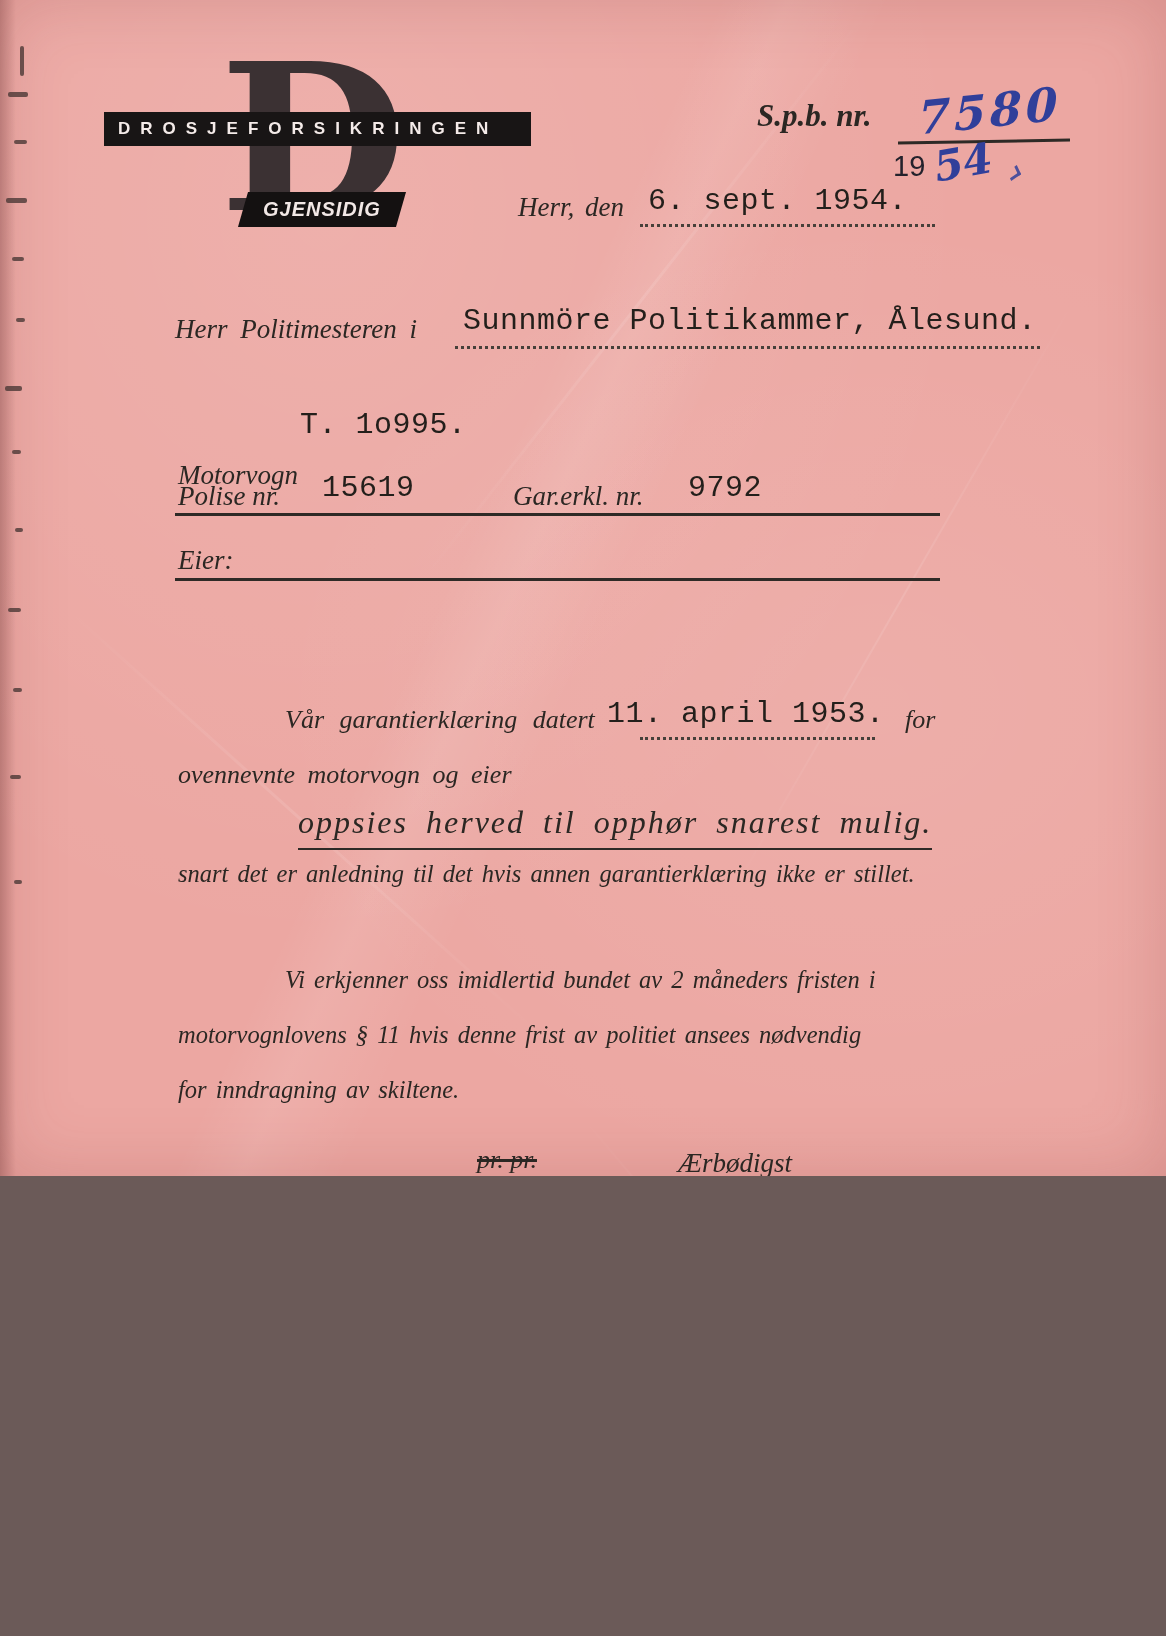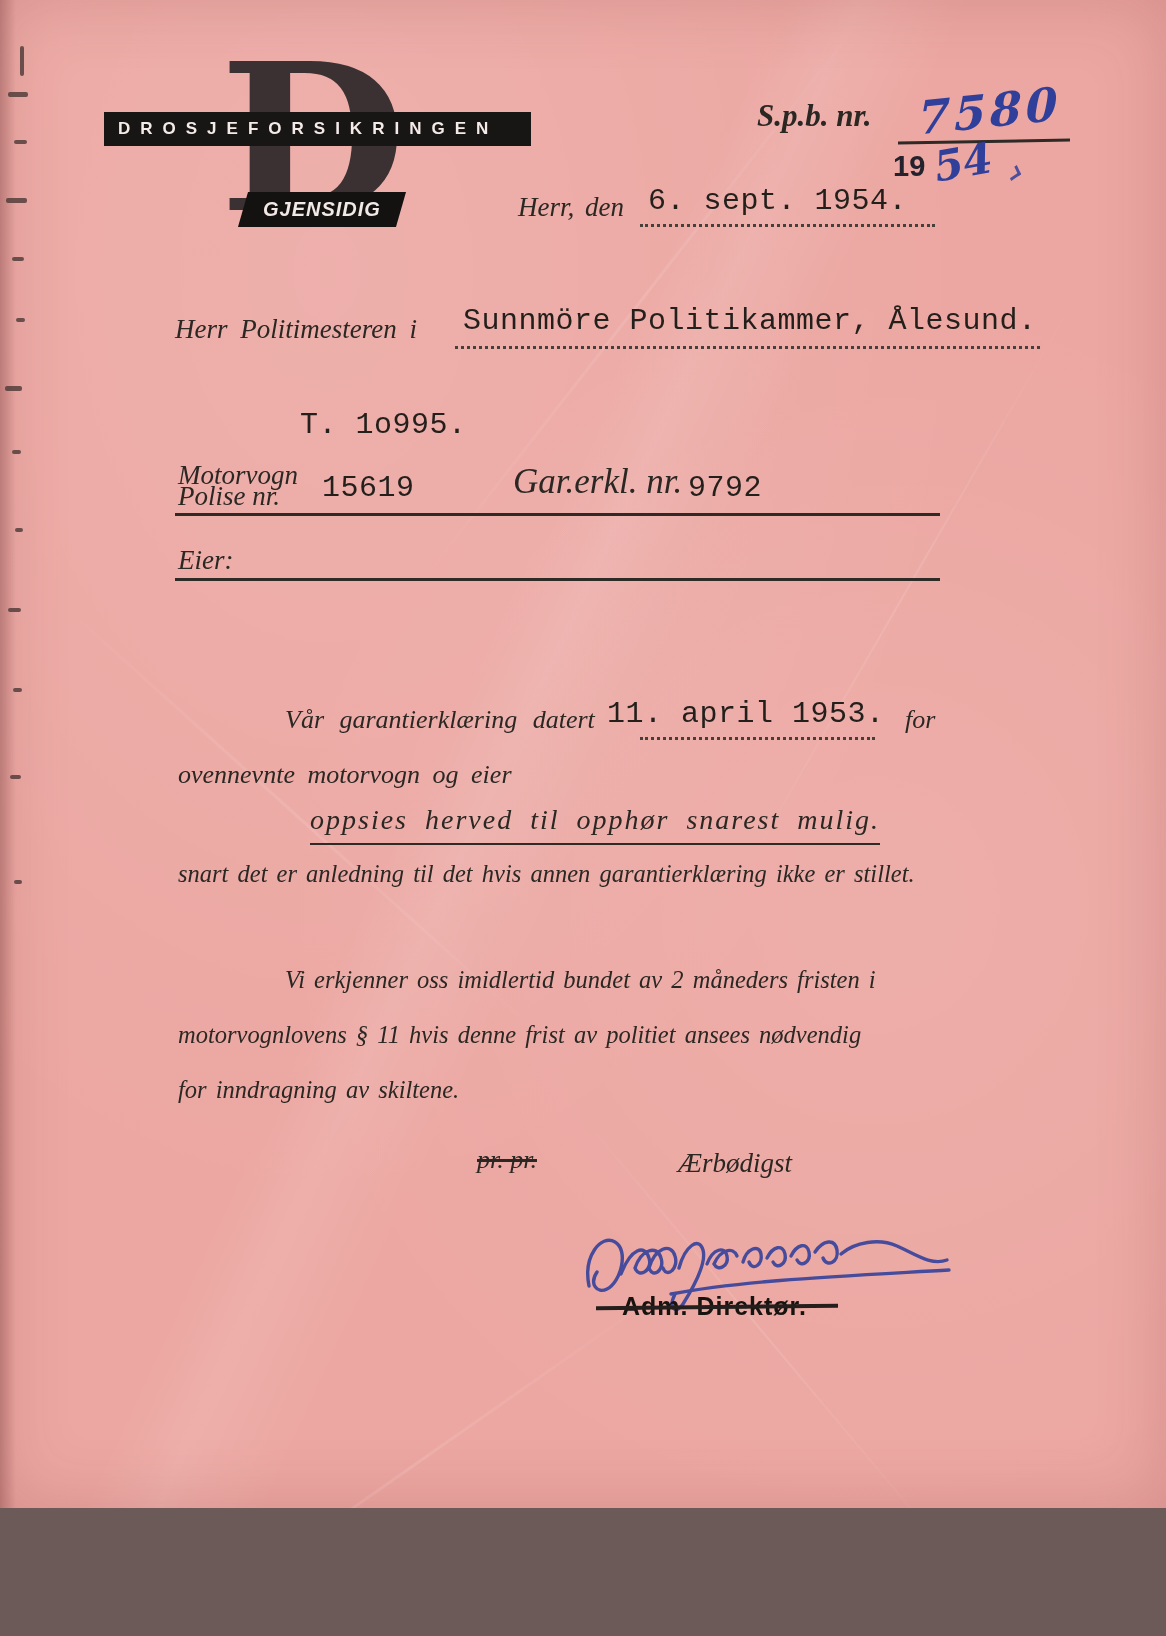--- a/index.html
+++ b/index.html
@@ -5,7 +5,7 @@
   * { margin:0; padding:0; box-sizing:border-box; }
   body { background:#6b5a58; font-family:"Liberation Serif", serif; }
   .page {
-    position:relative; width:1166px; height:1508px; margin:0 auto; overflow:hidden;
+    position:relative; width:1166px; height:1176px; margin:0 auto; overflow:hidden;
     background:
       radial-gradient(ellipse at 28% 18%, rgba(255,255,255,0.10), transparent 55%),
       radial-gradient(ellipse at 75% 60%, rgba(255,255,255,0.08), transparent 50%),

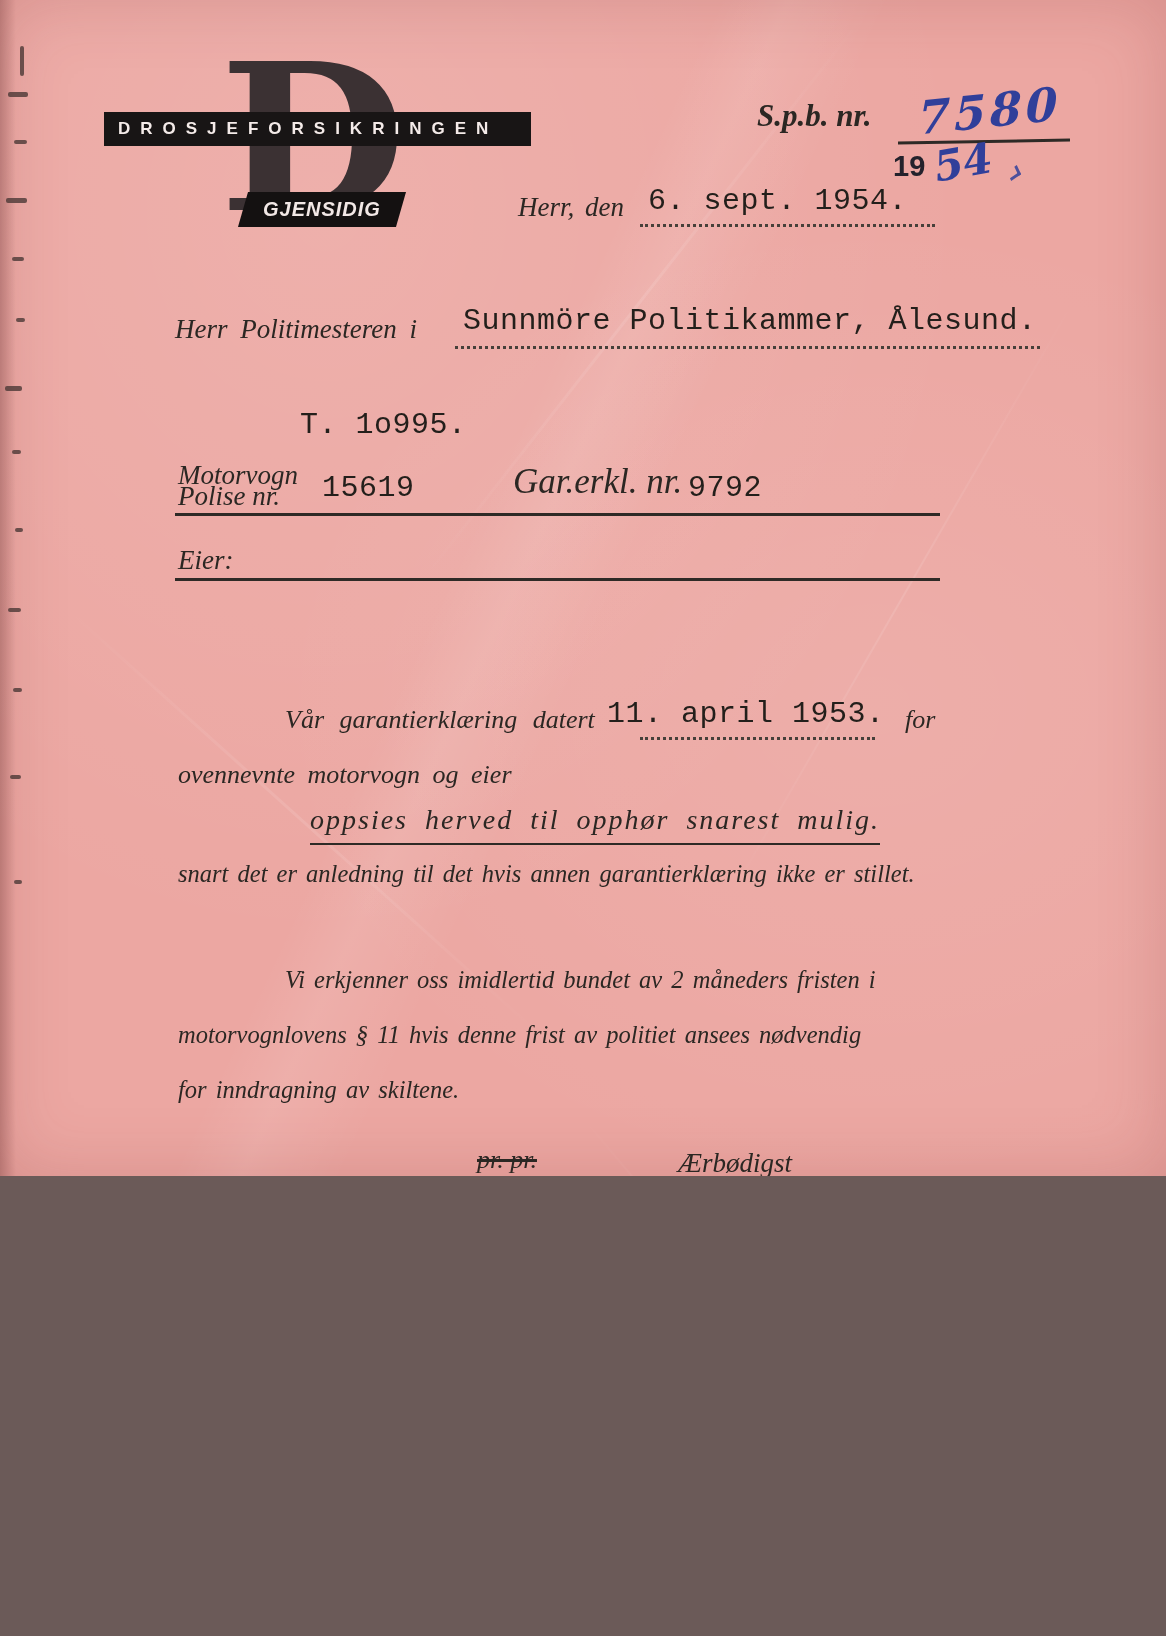--- a/index.html
+++ b/index.html
@@ -91,7 +91,7 @@
   <div class="abs serif-i" style="left:757px;top:98px;font-size:31px;font-weight:bold;">S.p.b. nr.</div>
   <div class="rule-solid" style="left:898px;top:140px;width:172px;transform:rotate(-1deg);"></div>
   <div class="abs hand" style="left:918px;top:84px;font-size:46px;letter-spacing:4px;transform:rotate(-6deg) skewX(-6deg);">7580</div>
-  <div class="abs" style="left:893px;top:150px;font-family:'Liberation Sans',sans-serif;font-weight:700;font-size:29px;color:#24222c;">19</div>
+  <div class="abs" style="left:893px;top:150px;font-family:'Liberation Sans',sans-serif;font-weight:400;font-size:29px;color:#24222c;">19</div>
   <div class="abs hand" style="left:934px;top:138px;font-size:42px;transform:rotate(-10deg);">54</div>
   <div class="tick" style="left:1008px;top:168px;"></div>
 

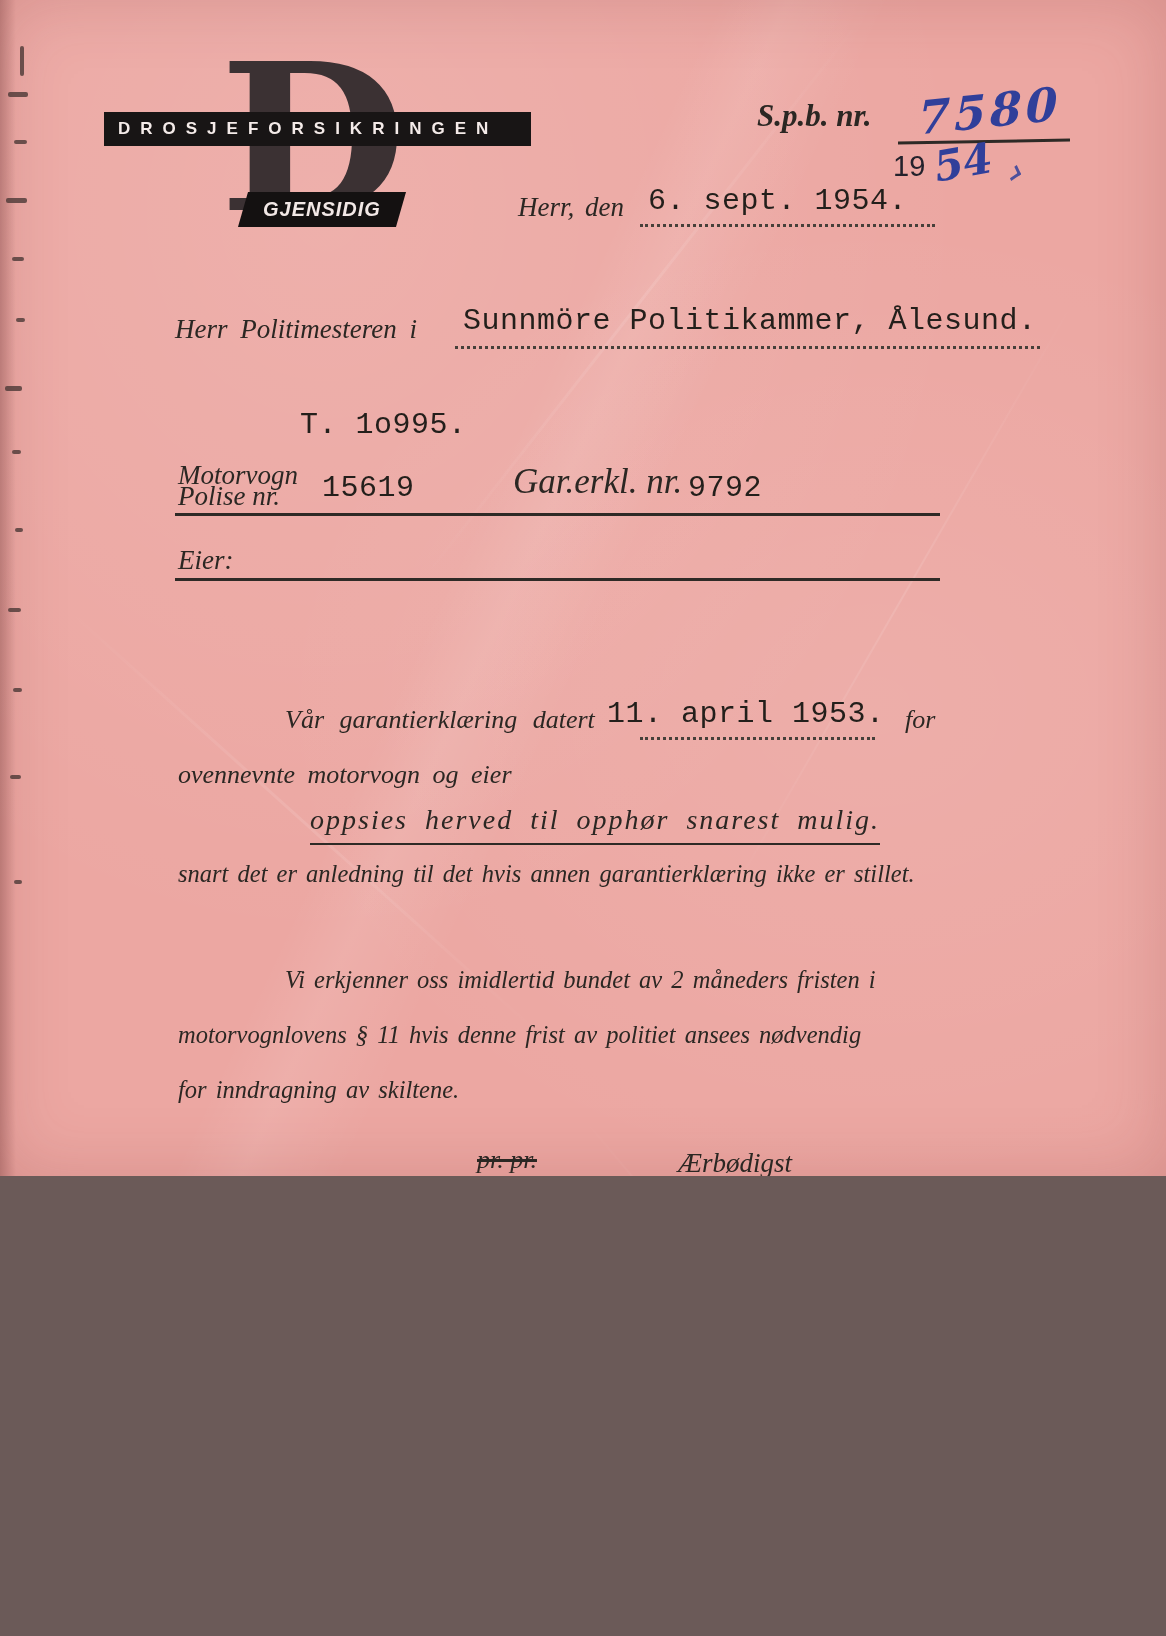--- a/index.html
+++ b/index.html
@@ -108,7 +108,7 @@
 
   <div class="abs serif-i" style="left:178px;top:481px;font-size:27px;">Polise nr.</div>
   <div class="abs typed" style="left:322px;top:471px;font-size:30px;">15619</div>
-  <div class="abs serif-i" style="left:513px;top:462px;font-size:35px;">Gar.erkl. nr.</div>
+  <div class="abs serif-i" style="left:513px;top:481px;font-size:27px;">Gar.erkl. nr.</div>
   <div class="abs typed" style="left:688px;top:471px;font-size:30px;">9792</div>
   <div class="rule-solid" style="left:175px;top:513px;width:765px;"></div>
 

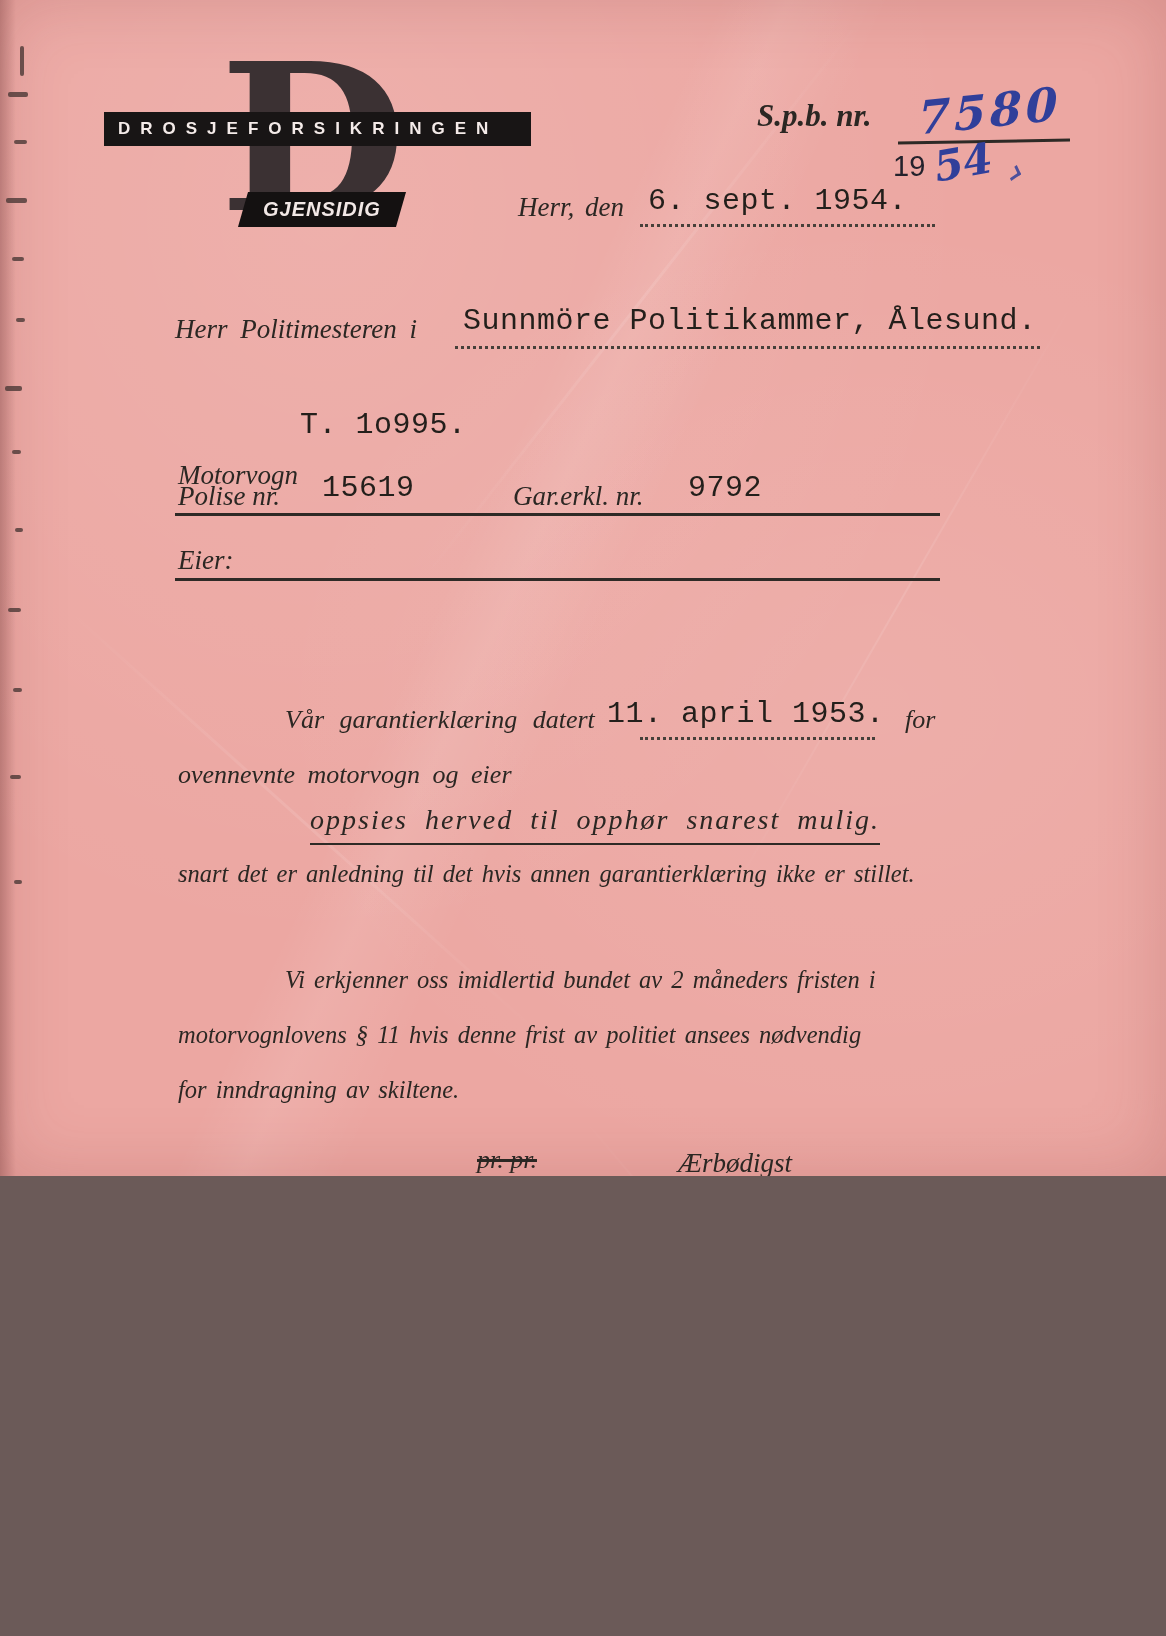--- a/index.html
+++ b/index.html
@@ -121,7 +121,7 @@
   <div class="abs serif-i" style="left:905px;top:705px;font-size:26px;">for</div>
   <div class="abs serif-i" style="left:178px;top:760px;font-size:26px;word-spacing:6px;">ovennevnte motorvogn og eier</div>
 
-  <div class="abs serif-i term" style="left:310px;top:804px;font-size:28px;">oppsies herved til opphør snarest mulig.</div>
+  <div class="abs serif-i term" style="left:298px;top:804px;font-size:32px;">oppsies herved til opphør snarest mulig.</div>
 
   <div class="abs" style="left:178px;top:846px;">
     <div class="bodyline">snart det er anledning til det hvis annen garantierklæring ikke er stillet.</div>

